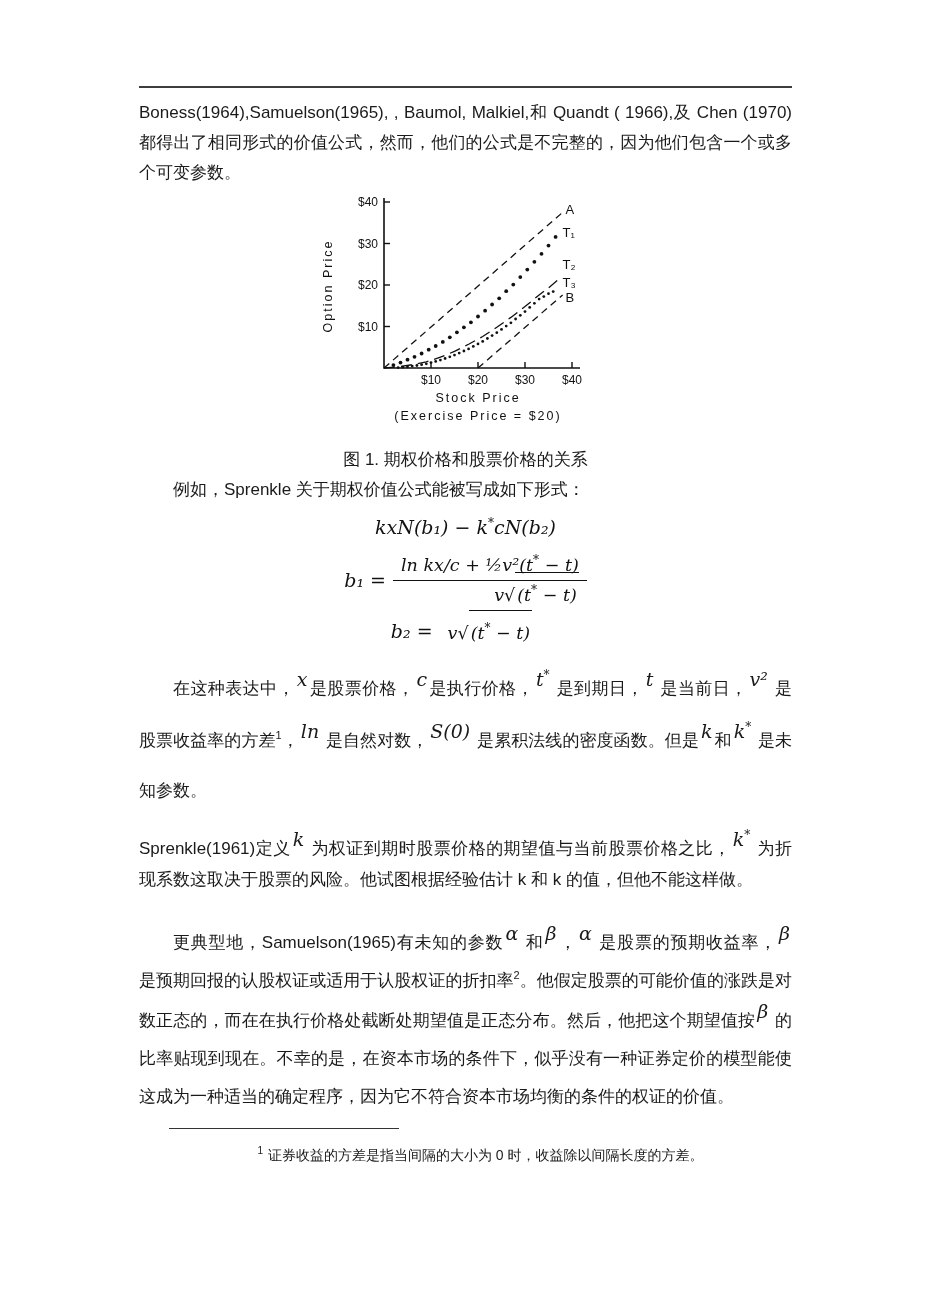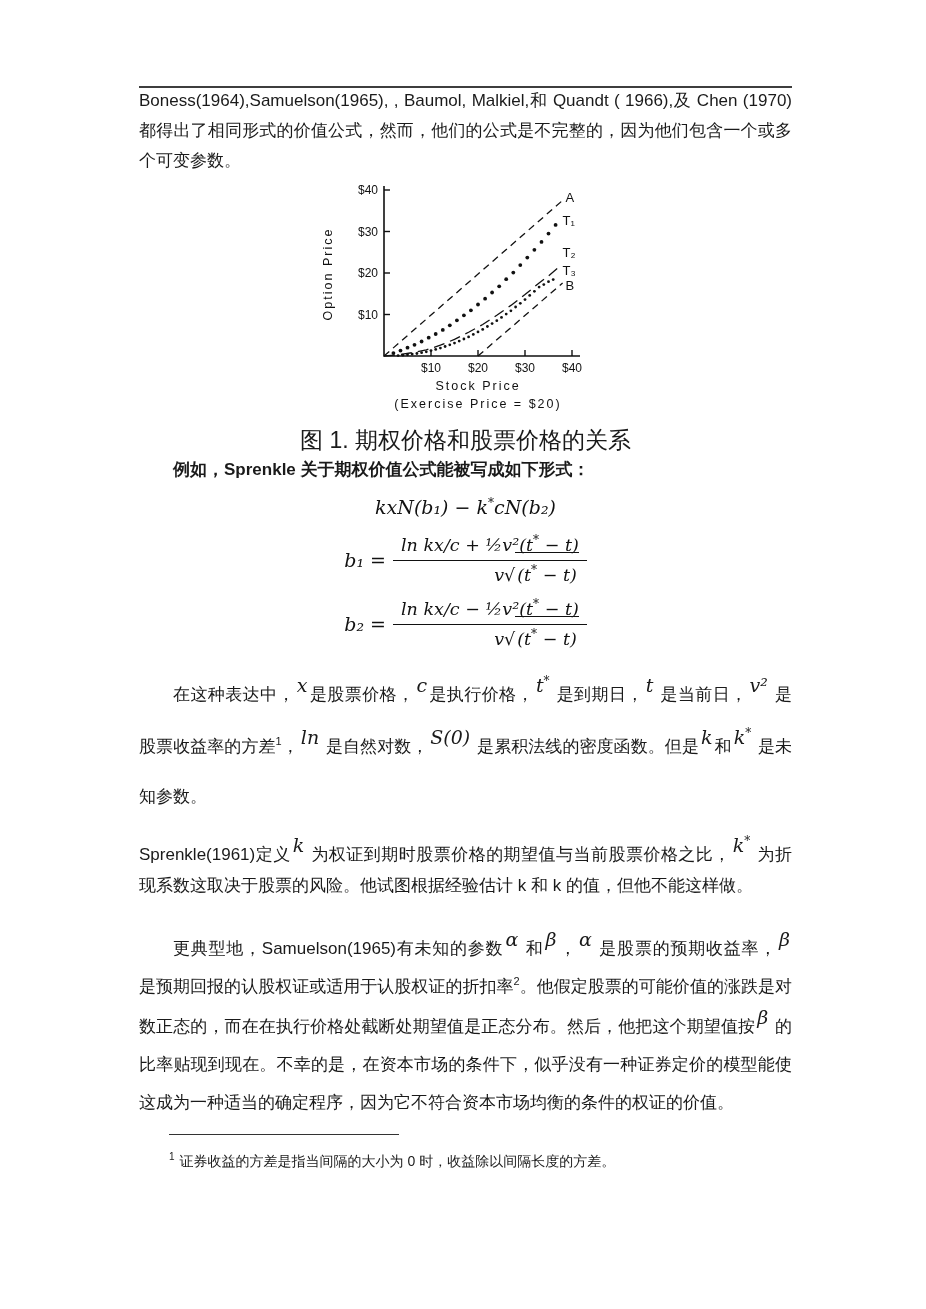--- a/index.html
+++ b/index.html
@@ -12,7 +12,7 @@
   p{margin:0;}
   .para{text-align:justify;}
   .indent{text-indent:34px;}
-  .p1{line-height:30px;}
+  .p1{line-height:30px;margin-top:12px;}
   .p2{line-height:28px;margin-top:3px;font-weight:bold;}
   .p3{line-height:50px;margin-top:16px;}
   .p4{line-height:31px;margin-top:16px;}

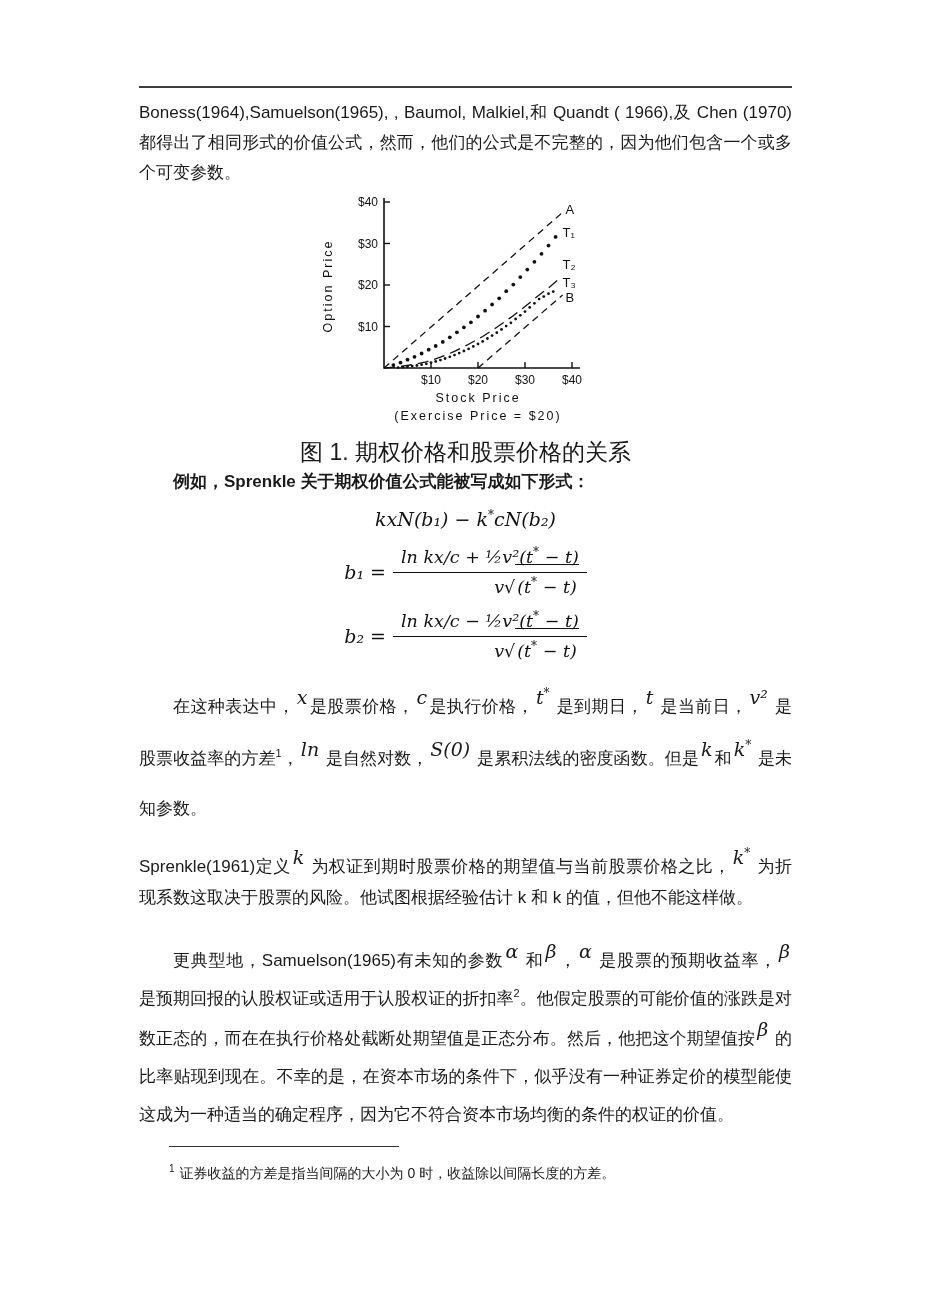--- a/index.html
+++ b/index.html
@@ -22,7 +22,7 @@
   .imath .star, .mformula .star{font-size:12px;vertical-align:super;line-height:0;}
   .fnref{font-size:11px;vertical-align:super;line-height:0;}
   .fig{margin:6px 0 0;text-align:center;}
-  .fig-caption{font-size:23px;line-height:26px;margin-top:8px;}
+  .fig-caption{font-size:17px;line-height:26px;margin-top:16px;}
   .tick{font-size:12px;font-family:"Liberation Sans",sans-serif;fill:#111;}
   .slabel{font-size:13px;font-family:"Liberation Sans",sans-serif;fill:#111;}
   .atitle{font-size:12.5px;font-family:"Liberation Sans",sans-serif;fill:#111;letter-spacing:2px;}

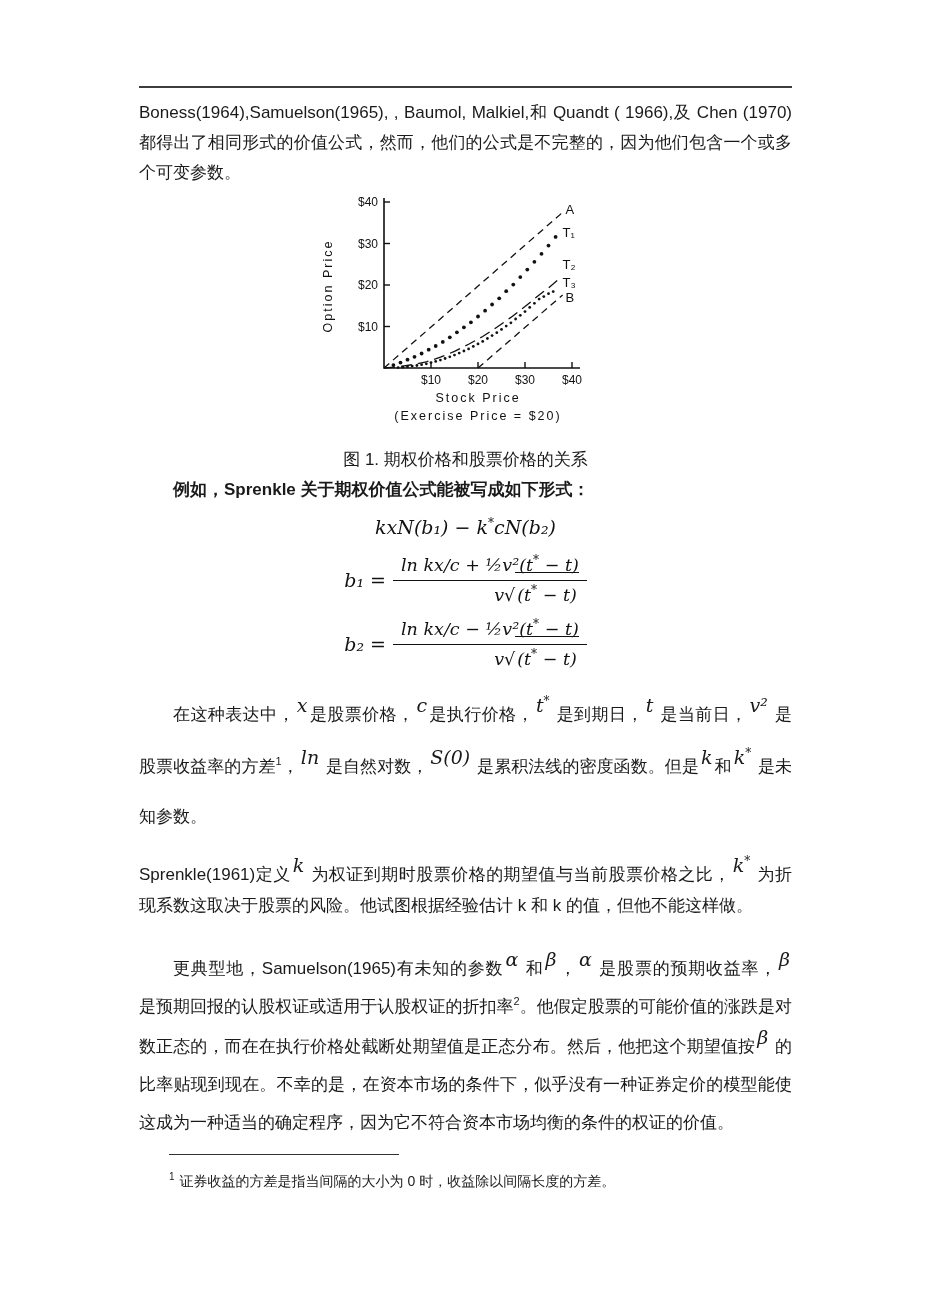--- a/index.html
+++ b/index.html
@@ -13,7 +13,7 @@
   .para{text-align:justify;}
   .indent{text-indent:34px;}
   .p1{line-height:30px;margin-top:12px;}
-  .p2{line-height:28px;margin-top:3px;font-weight:bold;}
+  .p2{line-height:28px;margin-top:3px;}
   .p3{line-height:50px;margin-top:16px;}
   .p4{line-height:31px;margin-top:16px;}
   .p5{line-height:38px;margin-top:27px;}

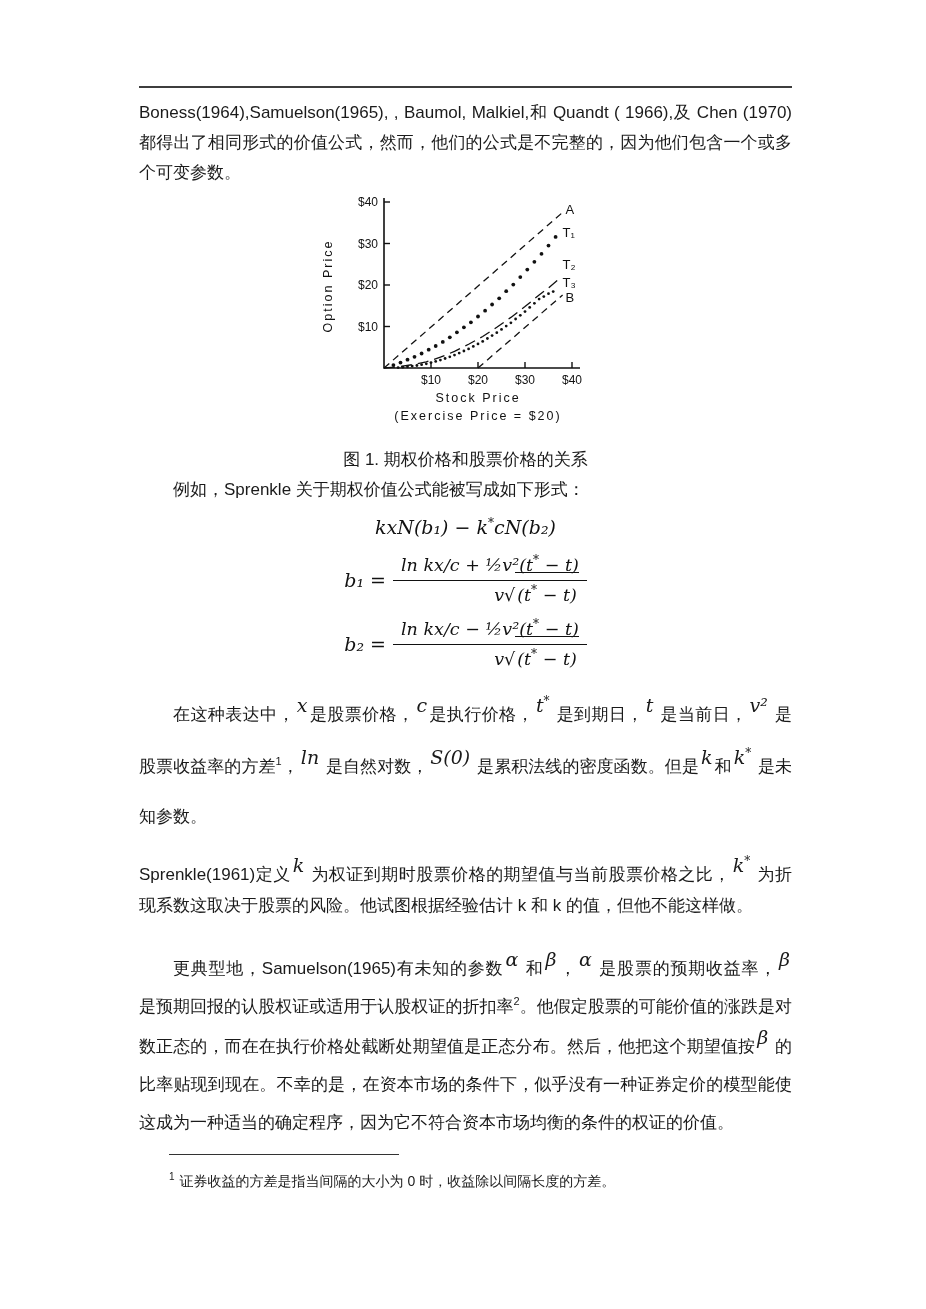--- a/index.html
+++ b/index.html
@@ -146,7 +146,7 @@
   <div class="formulas">
     <div class="mformula formula-line" id="formula1">kxN(b₁) − k<sup class="star">*</sup>cN(b₂)</div>
     <div class="mformula frac-row" id="formulaB1"><span class="lhs">b₁ =</span><span class="frac"><span class="num">ln kx/c + ½v²(t<sup class="star">*</sup> − t)</span><span class="den">v<span class="sqrt">√</span><span class="radicand">(t<sup class="star">*</sup> − t)</span></span></span></div>
-    <div class="mformula frac-row" id="formulaB2"><span class="lhs">b₂ =</span><span class="frac"><span class="num">ln kx/c − ½v²(t<sup class="star">*</sup> − t)</span><span class="den">v<span class="sqrt">√</span><span class="radicand">(t<sup class="star">*</sup> − t)</span></span></span></div>
+    <div class="mformula frac-row" id="formulaB2"><span class="lhs">b₂ =</span><span class="frac"><span class="den">v<span class="sqrt">√</span><span class="radicand">(t<sup class="star">*</sup> − t)</span></span></span></div>
   </div>
 
   <p class="para p3 indent"><span>在这种表达中，</span><span class="imath">x</span><span>是股票价格，</span><span class="imath">c</span><span>是执行价格，</span><span class="imath">t<sup class="star">*</sup></span><span> 是到期日，</span><span class="imath">t</span><span> 是当前日，</span><span class="imath">v²</span><span> 是股票收益率的方差</span><sup class="fnref">1</sup><span>，</span><span class="imath">ln</span><span> 是自然对数，</span><span class="imath">S(0)</span><span> 是累积法线的密度函数。但是</span><span class="imath">k</span><span>和</span><span class="imath">k<sup class="star">*</sup></span><span> 是未知参数。</span></p>

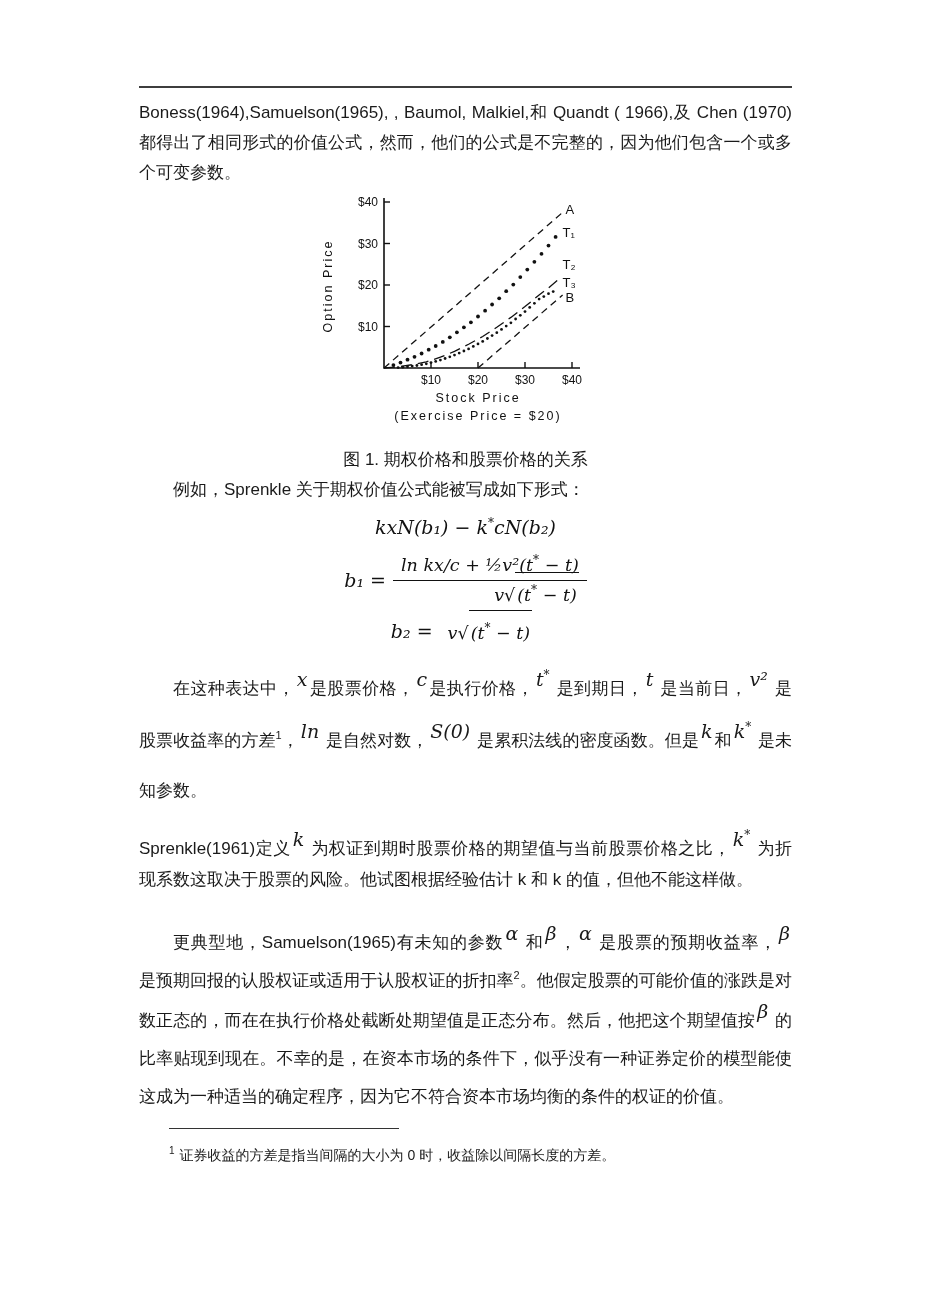--- a/index.html
+++ b/index.html
@@ -38,7 +38,7 @@
   .sqrt{font-style:normal;}
   .footnotes{margin-top:12px;font-size:14px;}
   .fn-rule{width:230px;margin:0 0 9px 30px;border:none;border-top:1.5px solid #333;}
-  .footnote{padding-left:30px;line-height:25px;text-align:left;}
+  .footnote{padding-left:30px;line-height:25px;text-align:center;}
   .footnote sup{font-size:10px;margin-right:5px;}
 </style>
 </head>

